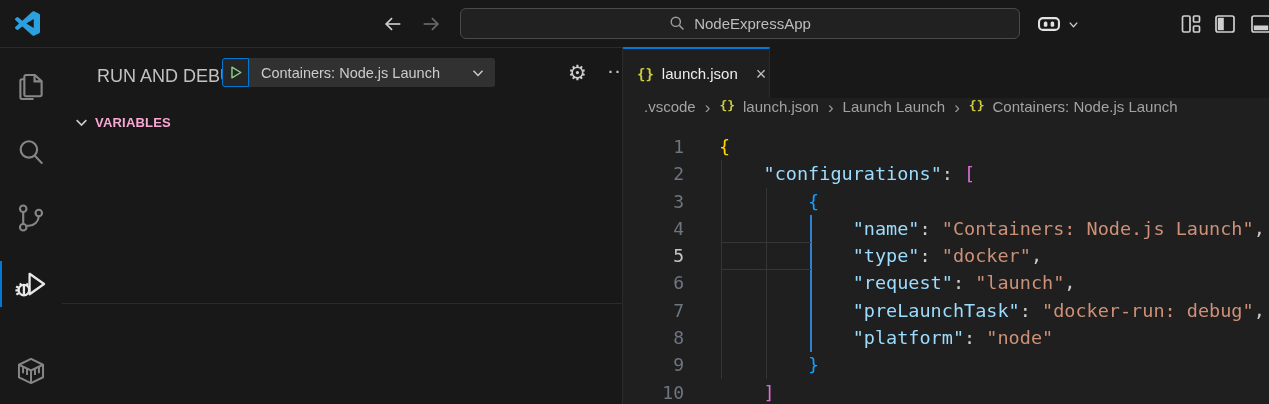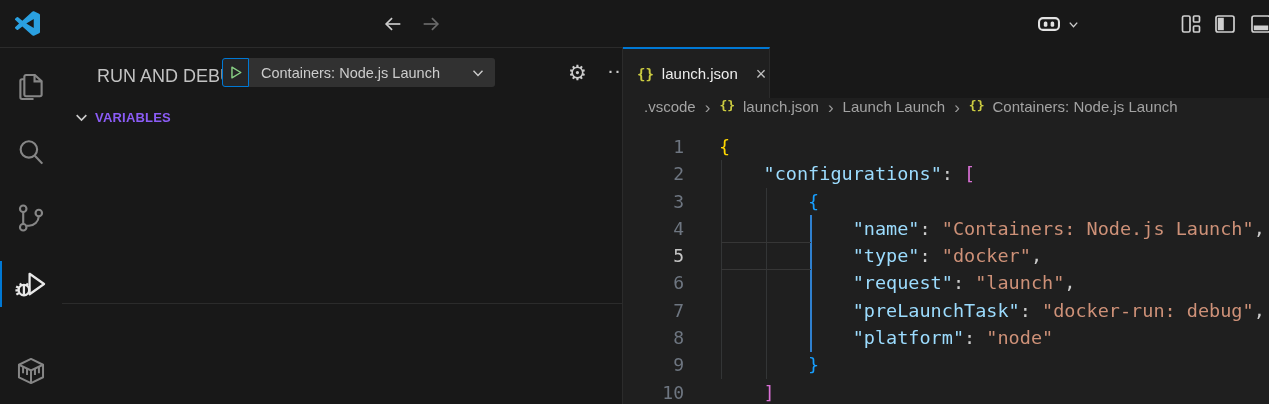--- a/index.html
+++ b/index.html
@@ -95,6 +95,15 @@
         <path d="M13 5.5 19.5 12 13 18.5"></path>
       </svg>
   </span>
+  <div class="searchbox">
+    <span>
+      <svg width="17" height="17" viewBox="0 0 20 20" fill="none" stroke="#9d9d9d" stroke-width="1.7">
+          <circle cx="8" cy="8" r="5.4"></circle>
+          <path d="M12.2 12.2 17 17"></path>
+        </svg>
+    </span>
+    <span>NodeExpressApp</span>
+  </div>
   <div class="copilot">
     <span>
       <svg width="26" height="26" viewBox="0 0 24 24">

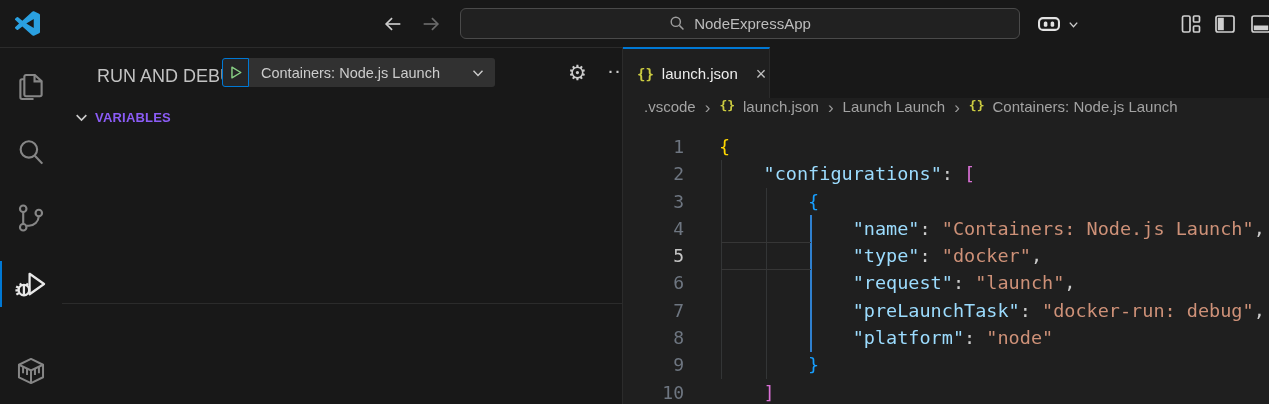--- a/index.html
+++ b/index.html
@@ -45,7 +45,7 @@
   .config-label{flex:1}
   .sb-gear{position:absolute;left:506px;top:10px;font-size:21px;color:#cccccc;line-height:29px}
   .sb-dots{position:absolute;left:545px;top:7px;font-size:21px;color:#cccccc;line-height:29px}
-  .section-header{position:absolute;left:0;right:0;height:26px;display:flex;align-items:center;padding-left:12px;gap:6px;font-size:13px;font-weight:bold;color:#8b5cf6;letter-spacing:.2px}
+  .section-header{position:absolute;left:0;right:0;height:26px;display:flex;align-items:flex-end;padding-left:12px;gap:6px;font-size:13px;font-weight:bold;color:#f9a8d4;letter-spacing:.2px}
   .sec-variables{top:56px}
   .sec-watch{top:262px}
   .sb-divider{position:absolute;left:0;right:0;top:255px;height:1px;background:#2b2b2b}

